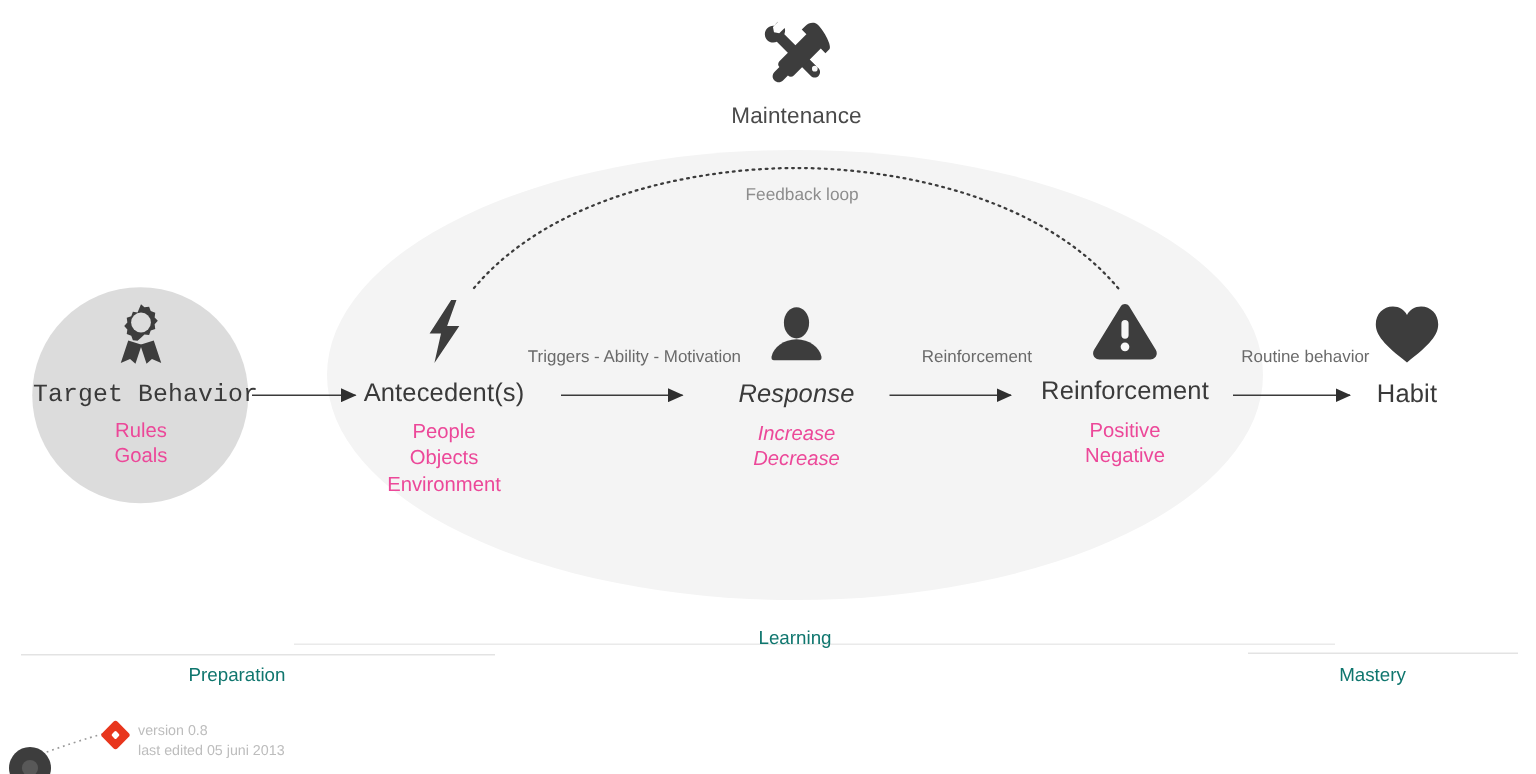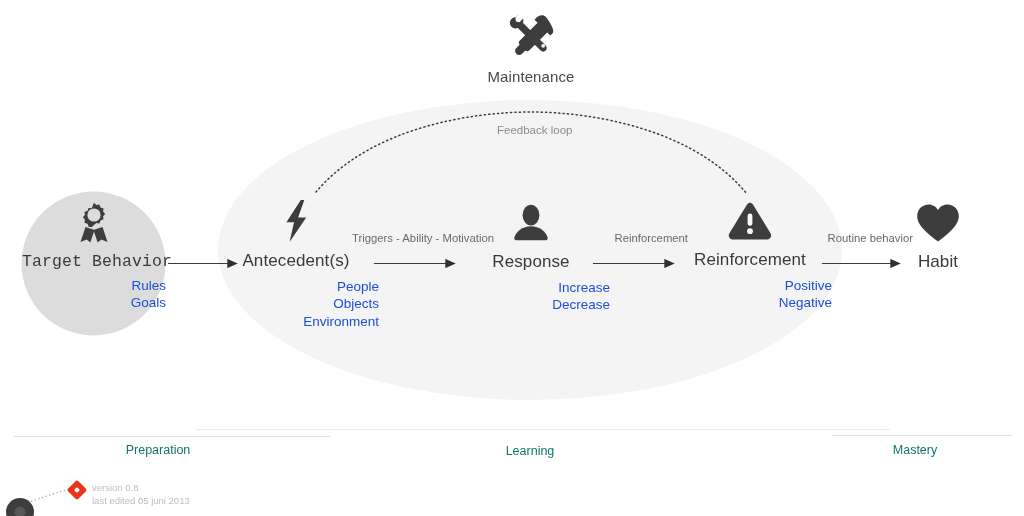--- a/index.html
+++ b/index.html
@@ -31,7 +31,7 @@
 
   
   #n-antecedent{left:213px;top:200px;width:166px;}
-  #n-response{left:452px;top:203px;width:158px;}
+  #n-response{left:452px;top:203px;width:158px;font-style:italic;}
   #n-reinforcement{left:668px;top:201px;width:164px;}
   #n-habit{left:876px;top:203px;width:124px;}
   #n-maintenance{left:452px;top:14px;width:158px;}

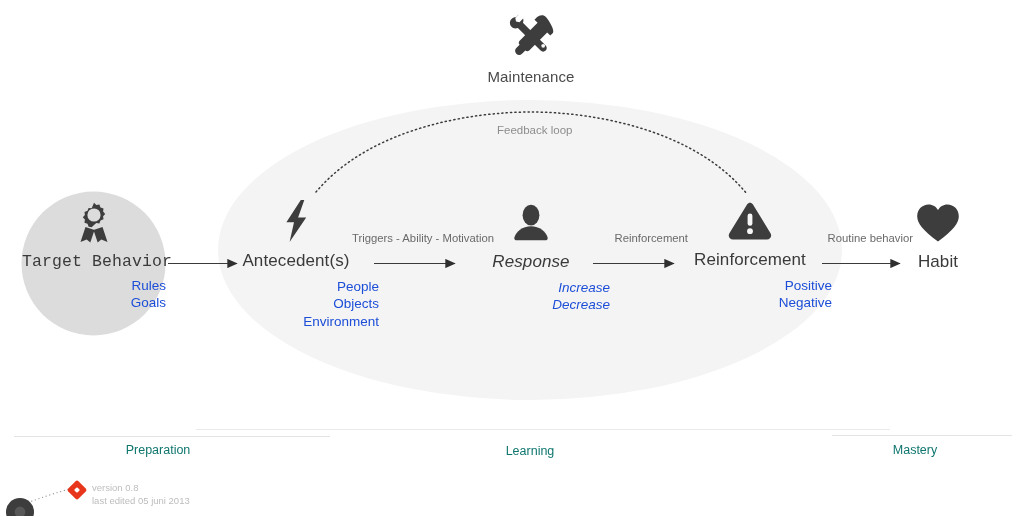--- a/index.html
+++ b/index.html
@@ -20,7 +20,7 @@
     color:#3a3a3a;font-weight:400;letter-spacing:.1px;white-space:nowrap;
   }
   .node .sub{
-    color:#1d4ed8;line-height:1.28;white-space:nowrap;text-align:right;
+    color:#ec4899;line-height:1.28;white-space:nowrap;
   }
 
   

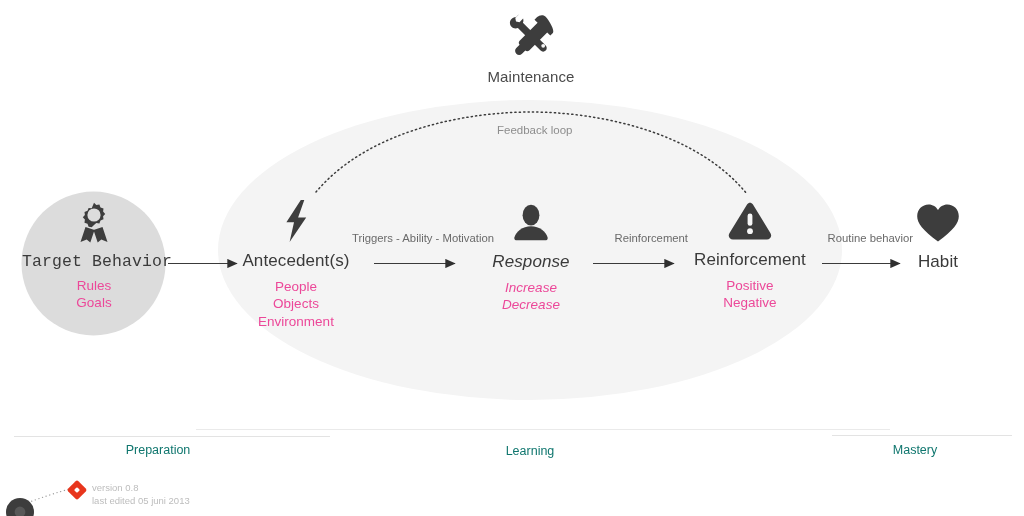--- a/index.html
+++ b/index.html
@@ -202,7 +202,7 @@
   </div>
 
   <div class="phase-label" style="left:98px;top:443px;width:120px;">Preparation</div>
-  <div class="phase-label" style="left:470px;top:444px;width:120px;">Learning</div>
+  <div class="phase-label" style="left:470px;top:418px;width:120px;">Learning</div>
   <div class="phase-label" style="left:855px;top:443px;width:120px;">Mastery</div>
 
   <div class="meta" style="left:92px;top:481px;">

